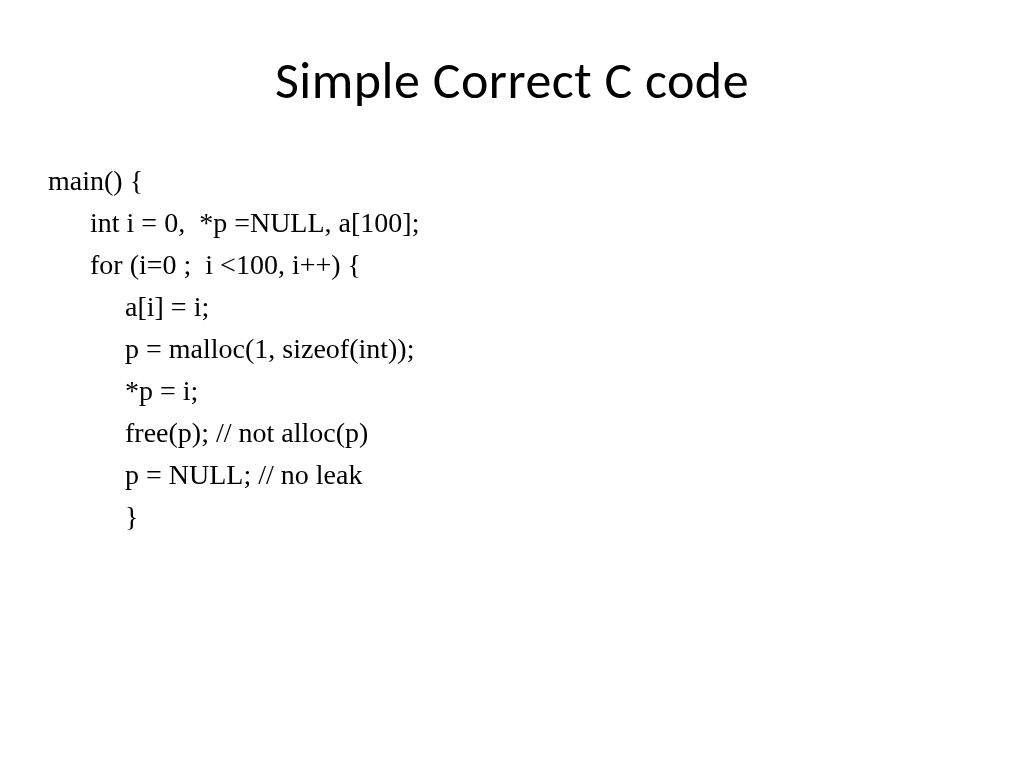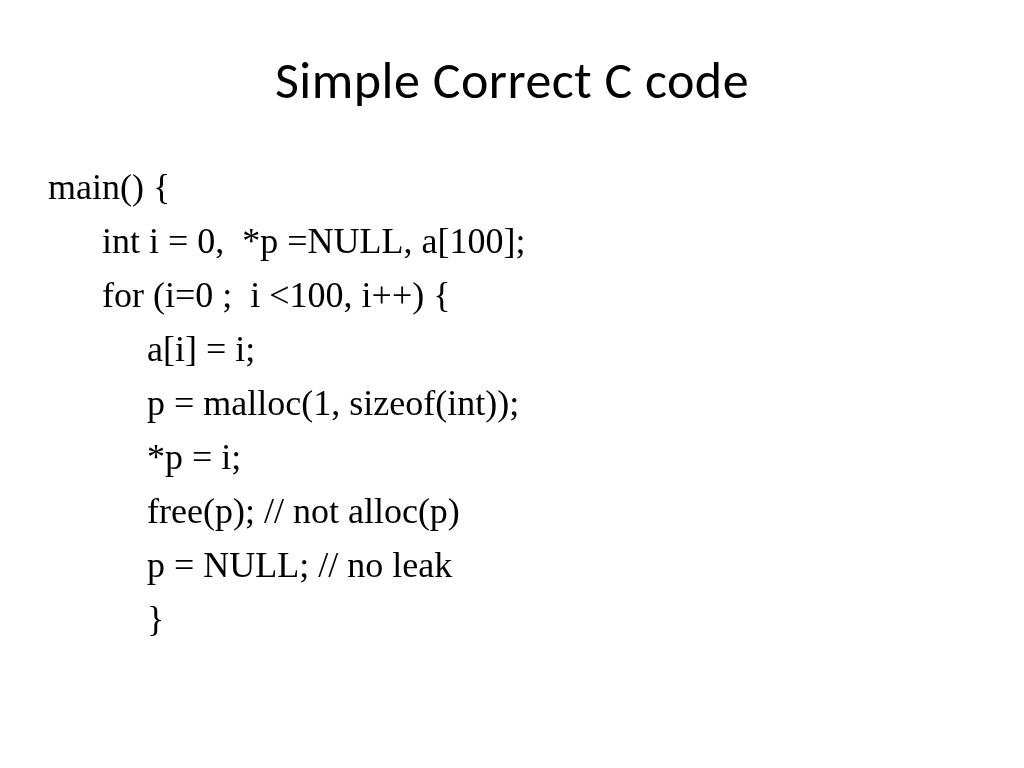--- a/index.html
+++ b/index.html
@@ -29,7 +29,7 @@
     }
     .code-block {
       font-family: "Times New Roman", Times, serif;
-      font-size: 36px;
+      font-size: 28px;
       line-height: 1.5;
       white-space: pre;
       padding-left: 0;

